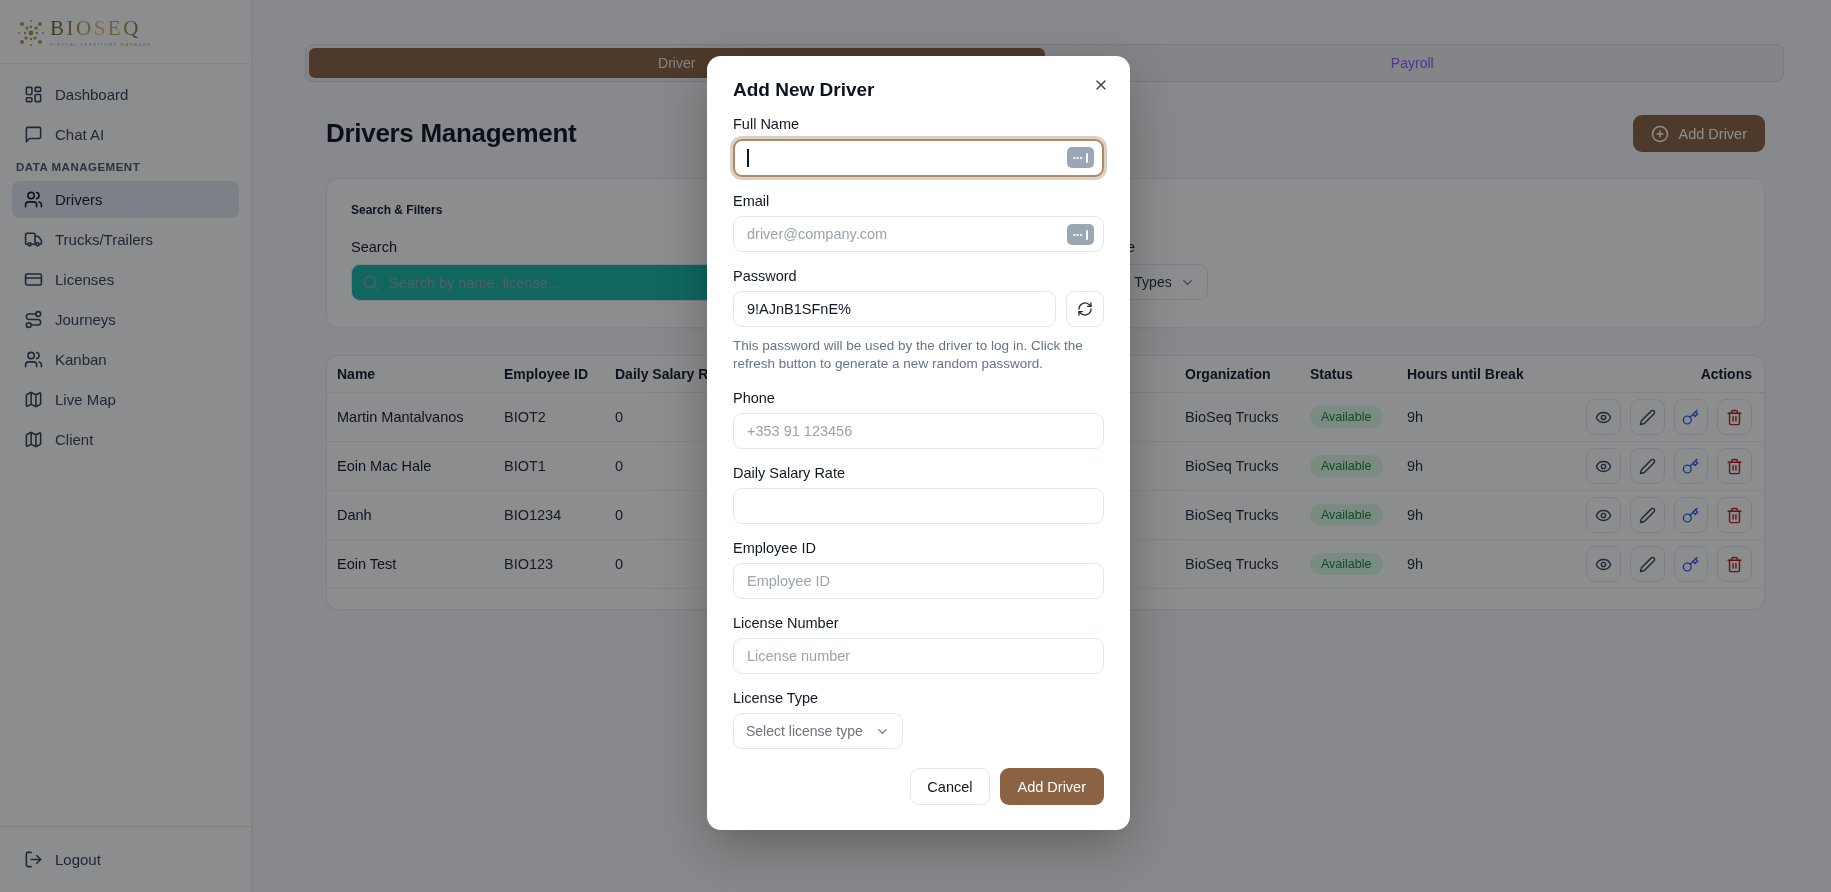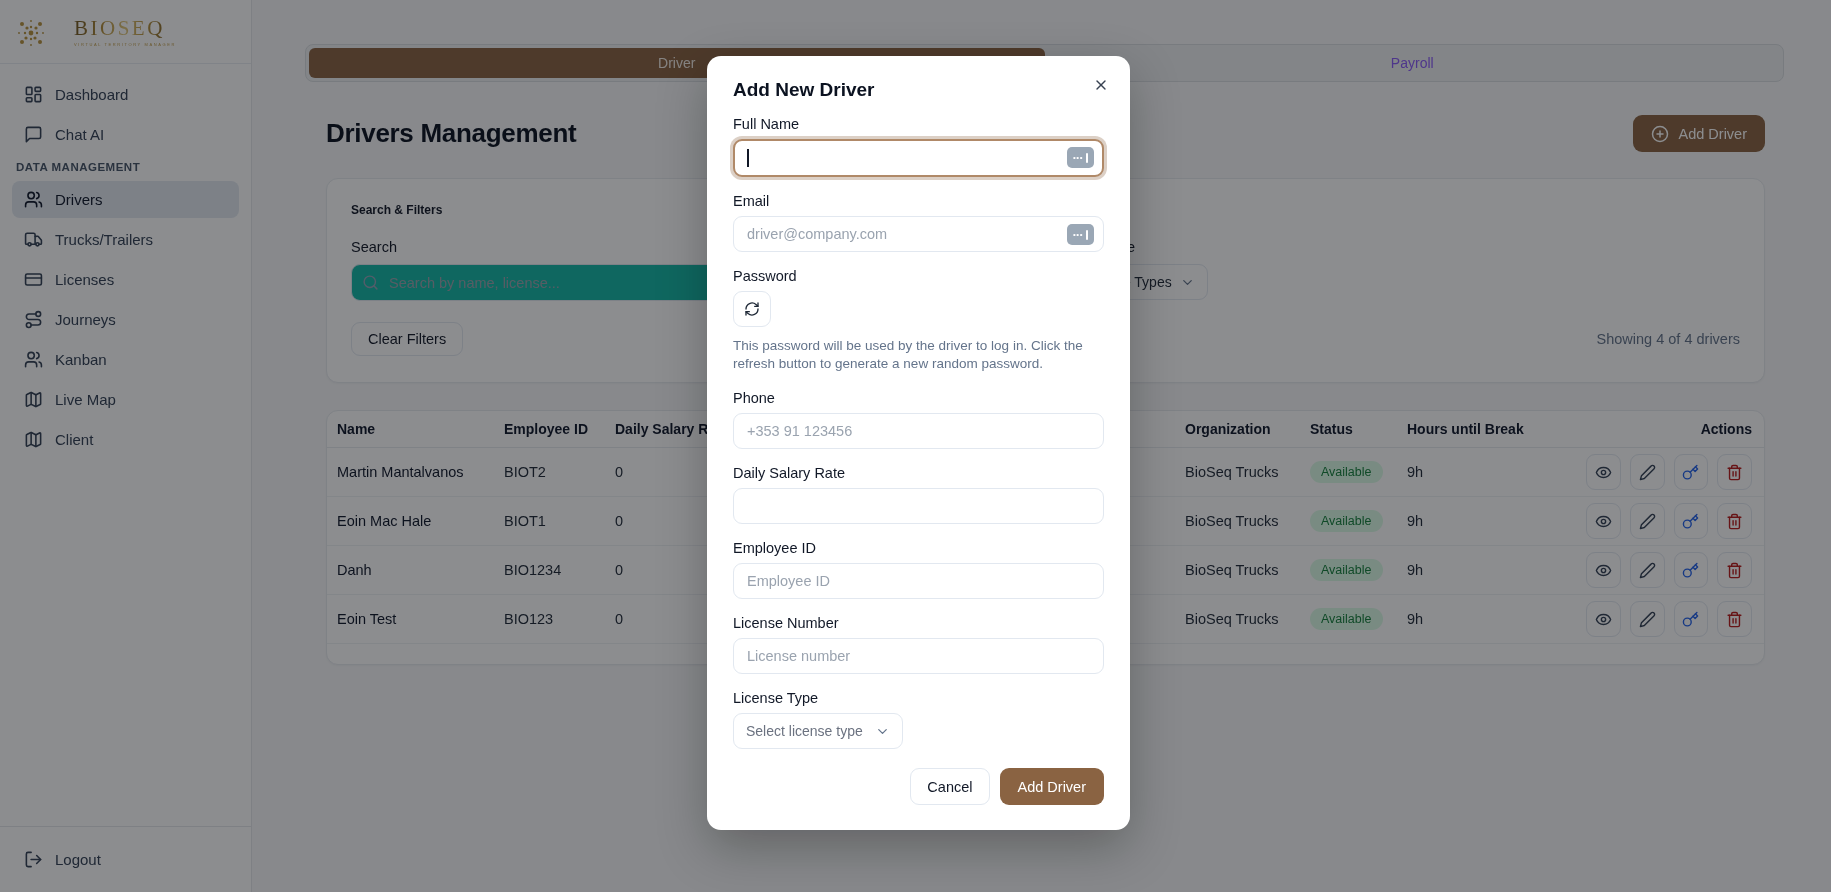--- a/index.html
+++ b/index.html
@@ -10,7 +10,7 @@
 
   
   .sidebar { width:252px; height:892px; background:#ffffff; border-right:1px solid #e5e7eb; position:relative; flex:none; }
-  .logo-row { display:flex; align-items:center; gap:28px; padding:14px 16px 12px 16px; border-bottom:1px solid #e9edf1; height:64px; }
+  .logo-row { display:flex; align-items:center; gap:4px; padding:14px 16px 12px 16px; border-bottom:1px solid #e9edf1; height:64px; }
   .brand-name { font-family:"Liberation Serif", serif; font-size:21px; font-weight:500; letter-spacing:2.5px;
     background:linear-gradient(95deg,#6e541f 0%,#b8933f 30%,#e2c87c 50%,#b8933f 70%,#6e541f 100%);
     -webkit-background-clip:text; background-clip:text; color:transparent; line-height:1; }

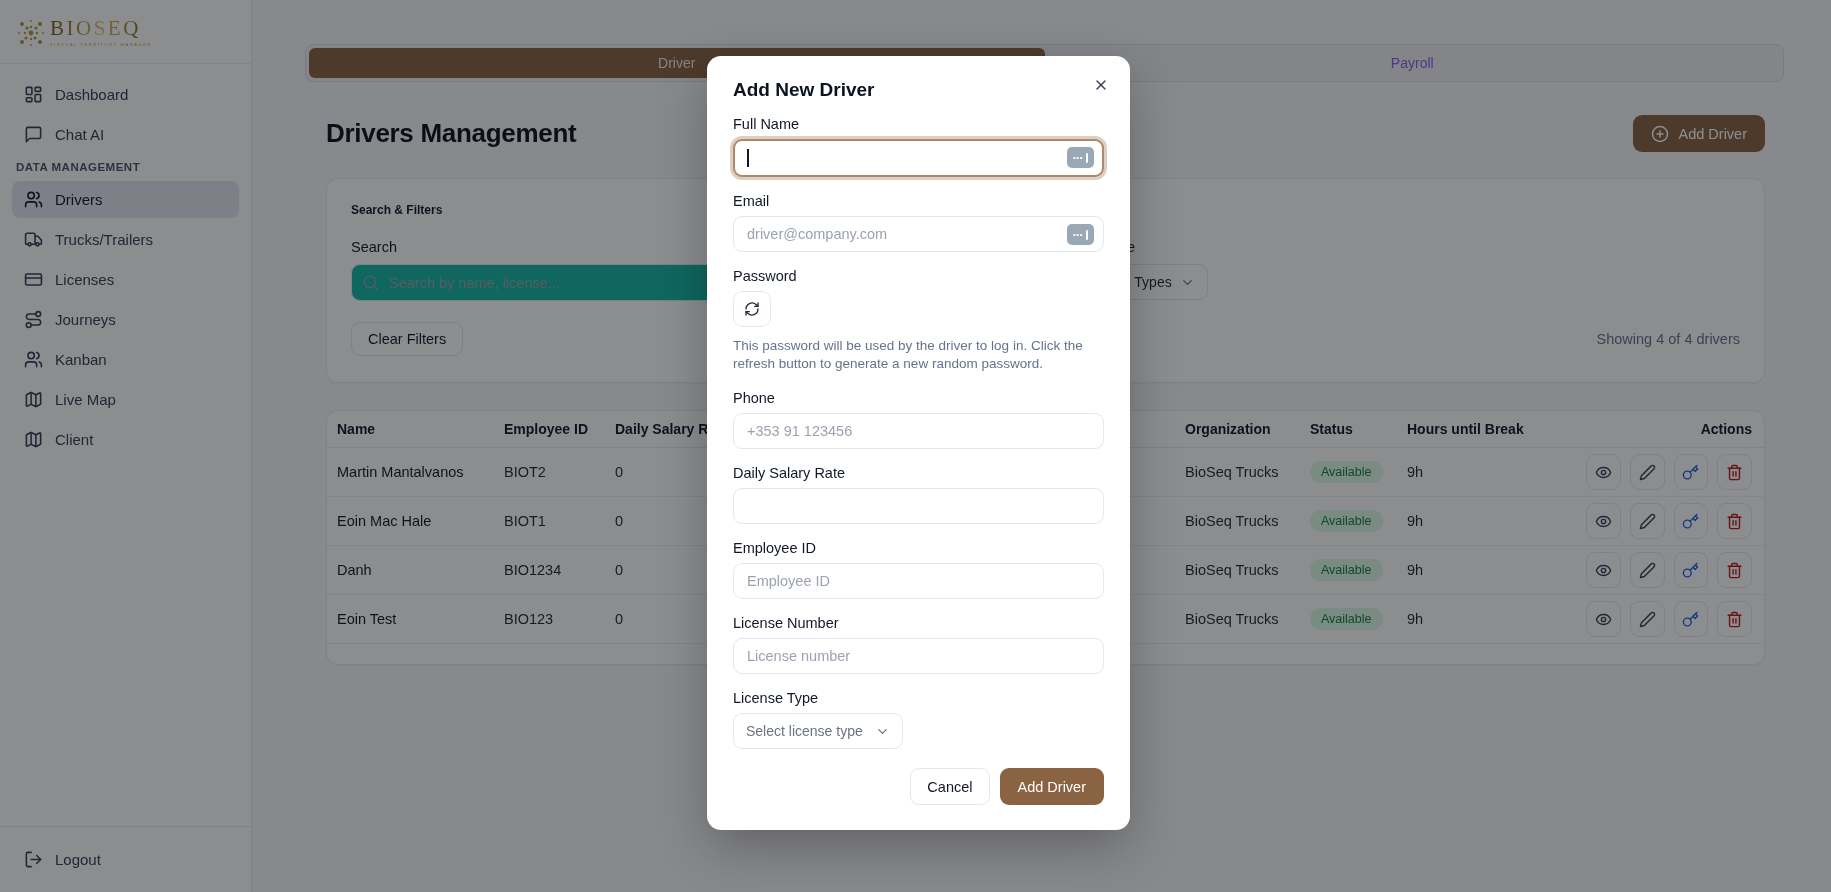--- a/index.html
+++ b/index.html
@@ -505,6 +505,7 @@
   <div class="fgroup" style="margin-bottom:0">
     <label class="flabel">Password</label>
     <div class="pwrow">
+      <input class="field" value="9!AJnB1SFnE%" style="">
       <button class="sq-btn">
         <svg class="icn" viewBox="0 0 24 24" fill="none" stroke="currentColor" stroke-width="2" stroke-linecap="round" stroke-linejoin="round">
             <path d="M3 12a9 9 0 0 1 15-6.7L21 8"></path>

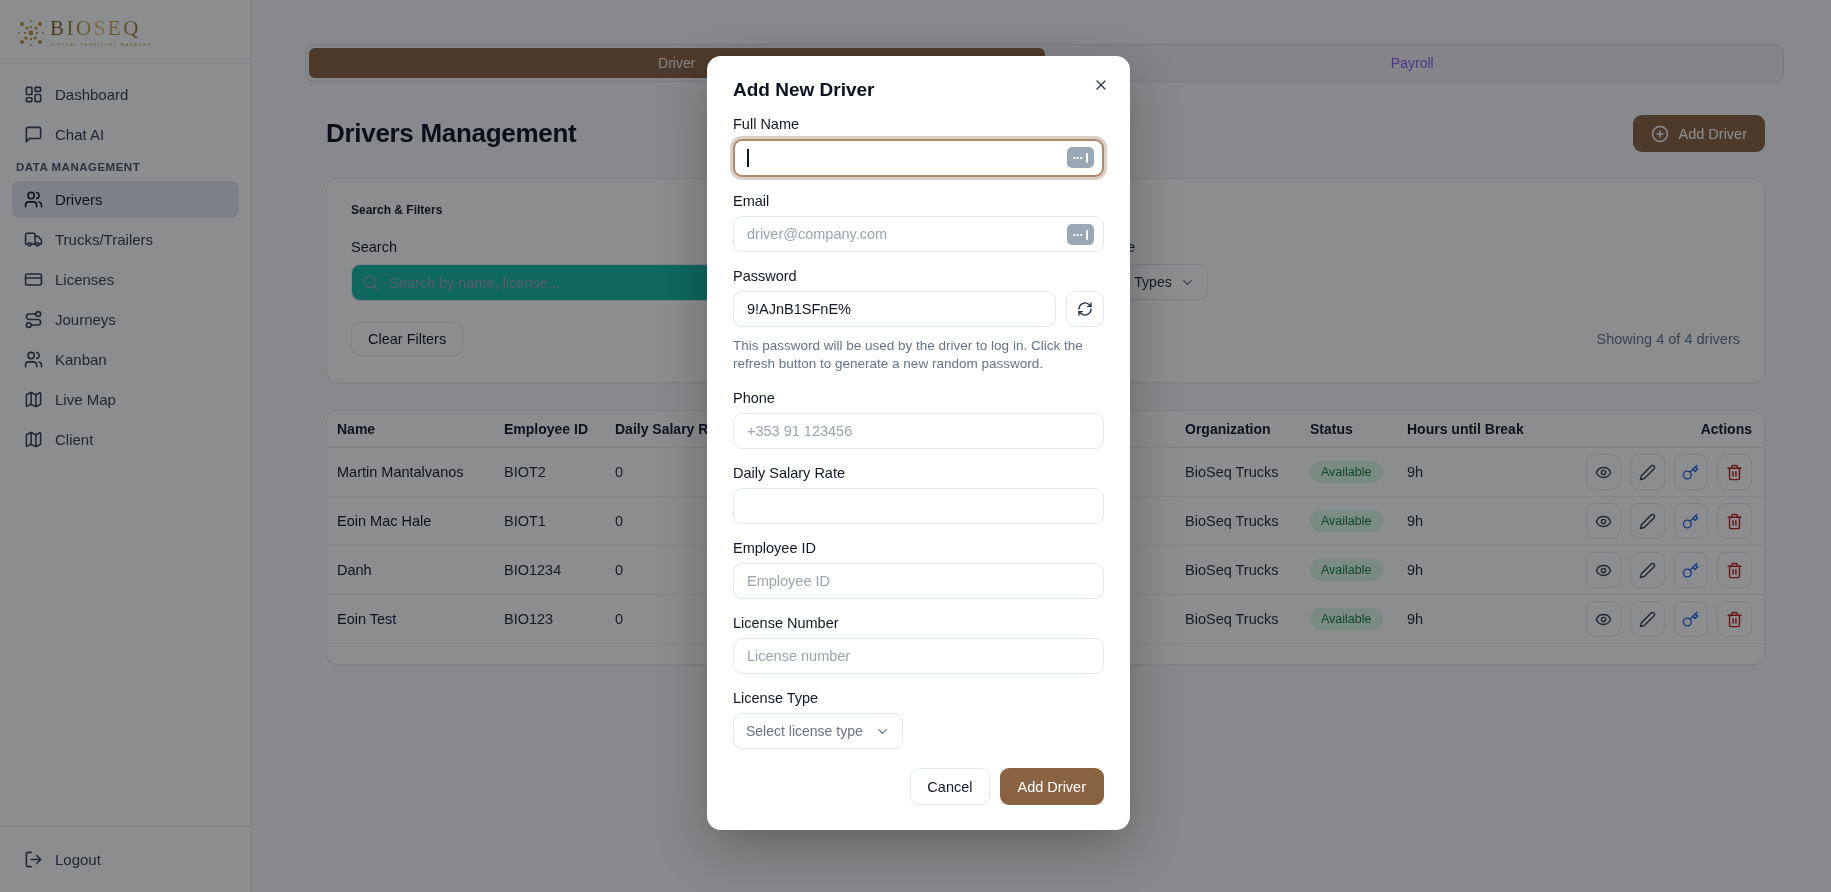--- a/index.html
+++ b/index.html
@@ -276,10 +276,6 @@
             </button>
           </div>
         </div>
-        <div class="filter-foot">
-          <button class="btn-ghost">Clear Filters</button>
-          <span class="summary">Showing 4 of 4 drivers</span>
-        </div>
       </div>
 
       <div class="card table-card">

